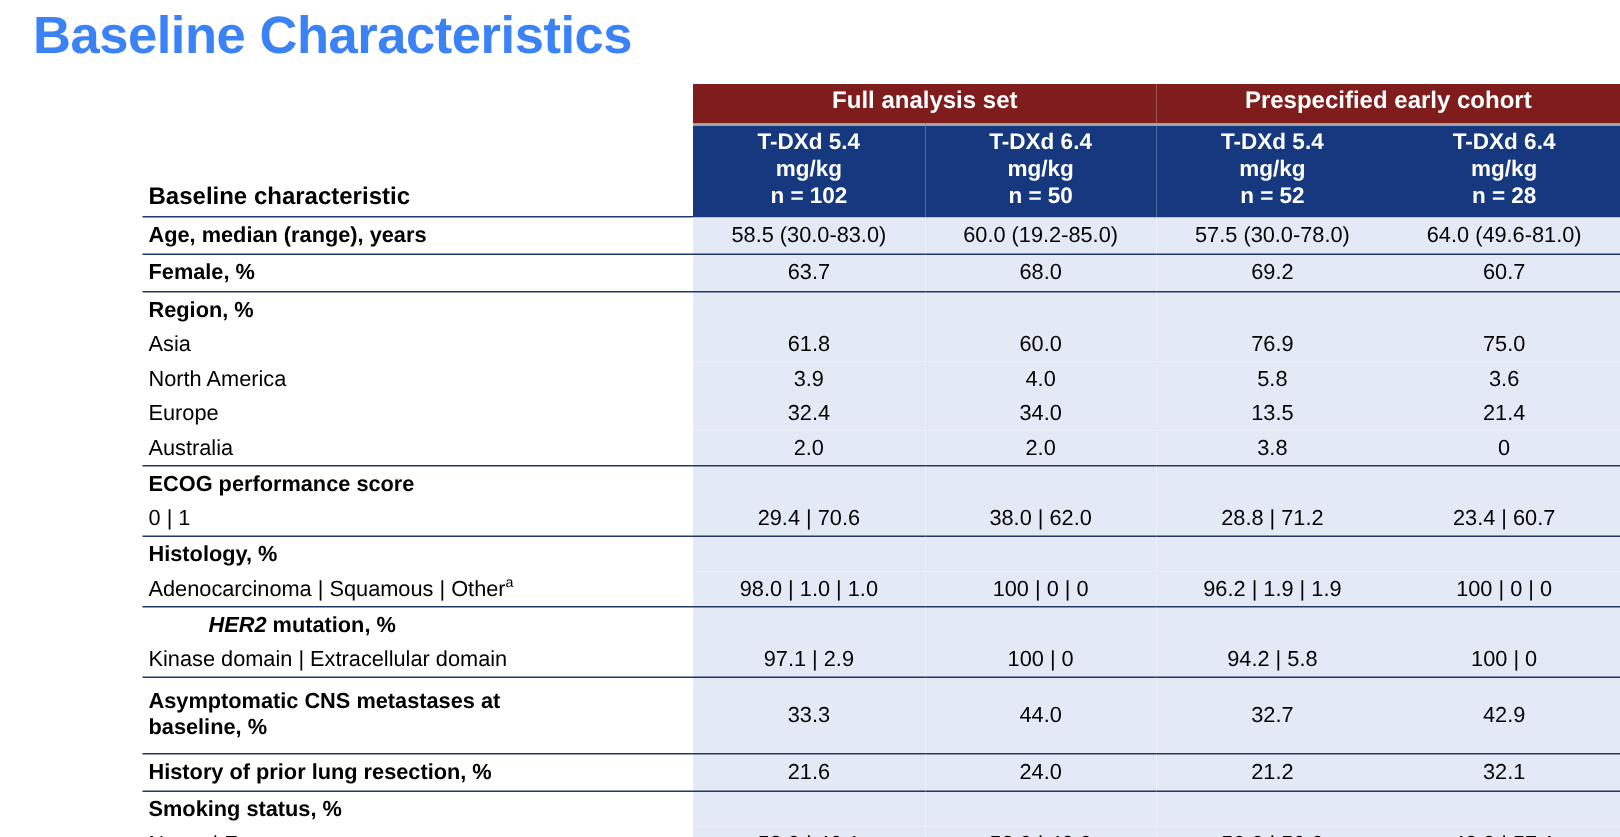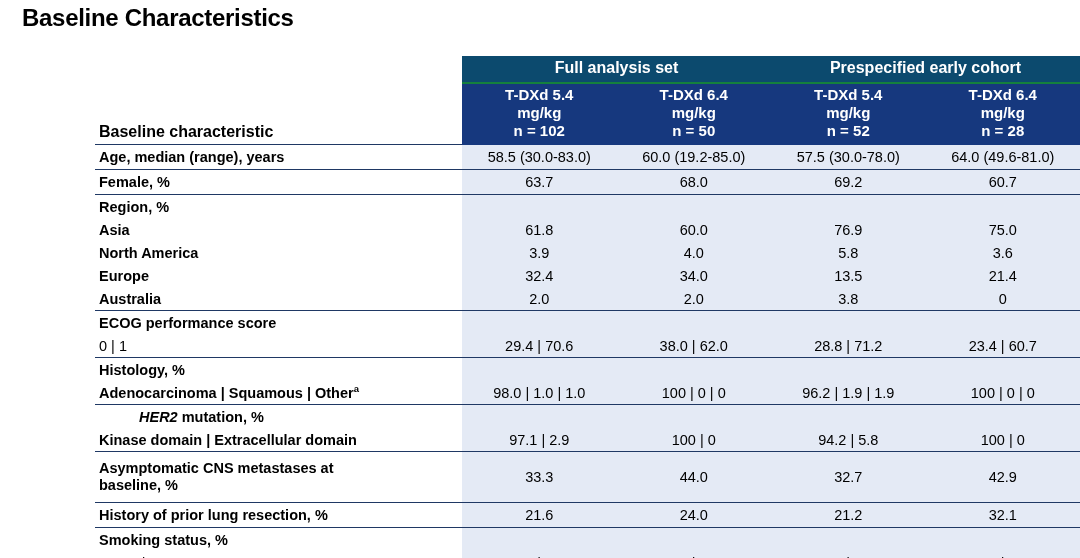--- a/index.html
+++ b/index.html
@@ -26,9 +26,9 @@
     position: absolute;
     left: 22px;
     top: 4px;
-    font-size: 24px;
+    font-size: 35px;
     font-weight: bold;
-    color: #000000;
+    color: #3b82f6;
     letter-spacing: -0.3px;
     white-space: nowrap;
   }

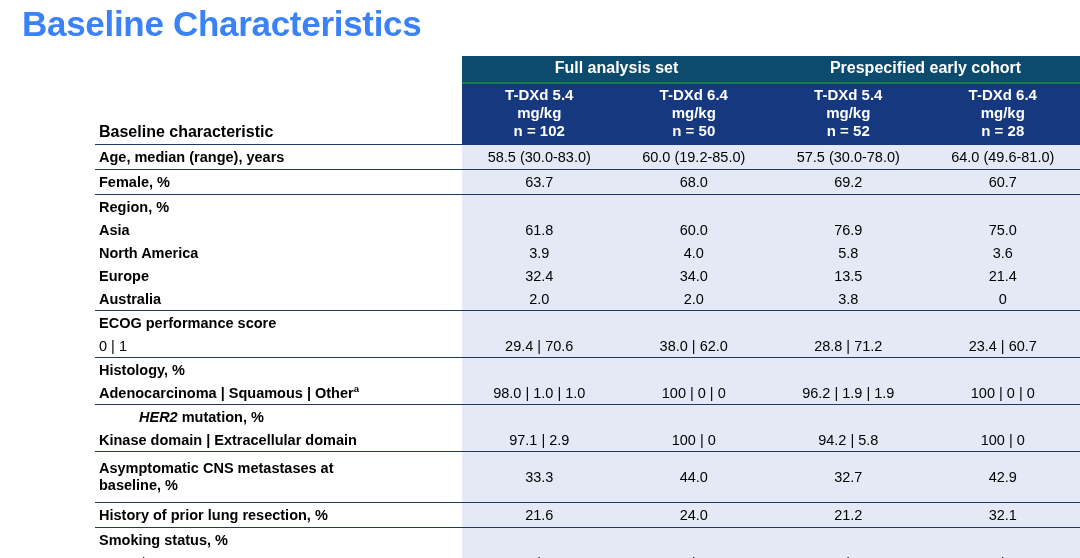--- a/index.html
+++ b/index.html
@@ -54,14 +54,14 @@
 
   
   tr.group-head th {
-    background: #0c4a6e;
+    background: #7f1d1d;
     color: #ffffff;
     font-size: 16px;
     font-weight: bold;
     text-align: center;
     padding: 4px 0 5px 0;
     line-height: 1.05;
-    border-bottom: 2px solid #15803d;
+    border-bottom: 2px solid #a3a3a3;
   }
   tr.group-head th.blank-head {
     background: #ffffff;

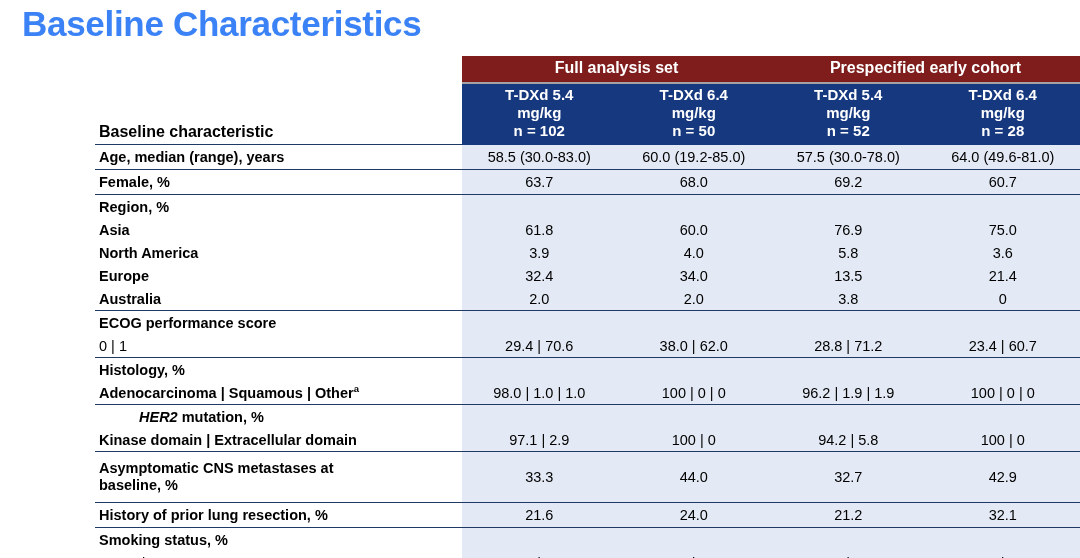--- a/index.html
+++ b/index.html
@@ -110,7 +110,7 @@
 
   .bold    { font-weight: bold; }
   .italic  { font-style: italic; margin-left: 40px; }
-  .indent  { padding-left: 30px; font-weight: bold; }
+  .indent  { padding-left: 30px; font-weight: normal; }
   .indent2 { padding-left: 42px; font-weight: normal; }
 
   .cell-h-single { height: 24px; }

